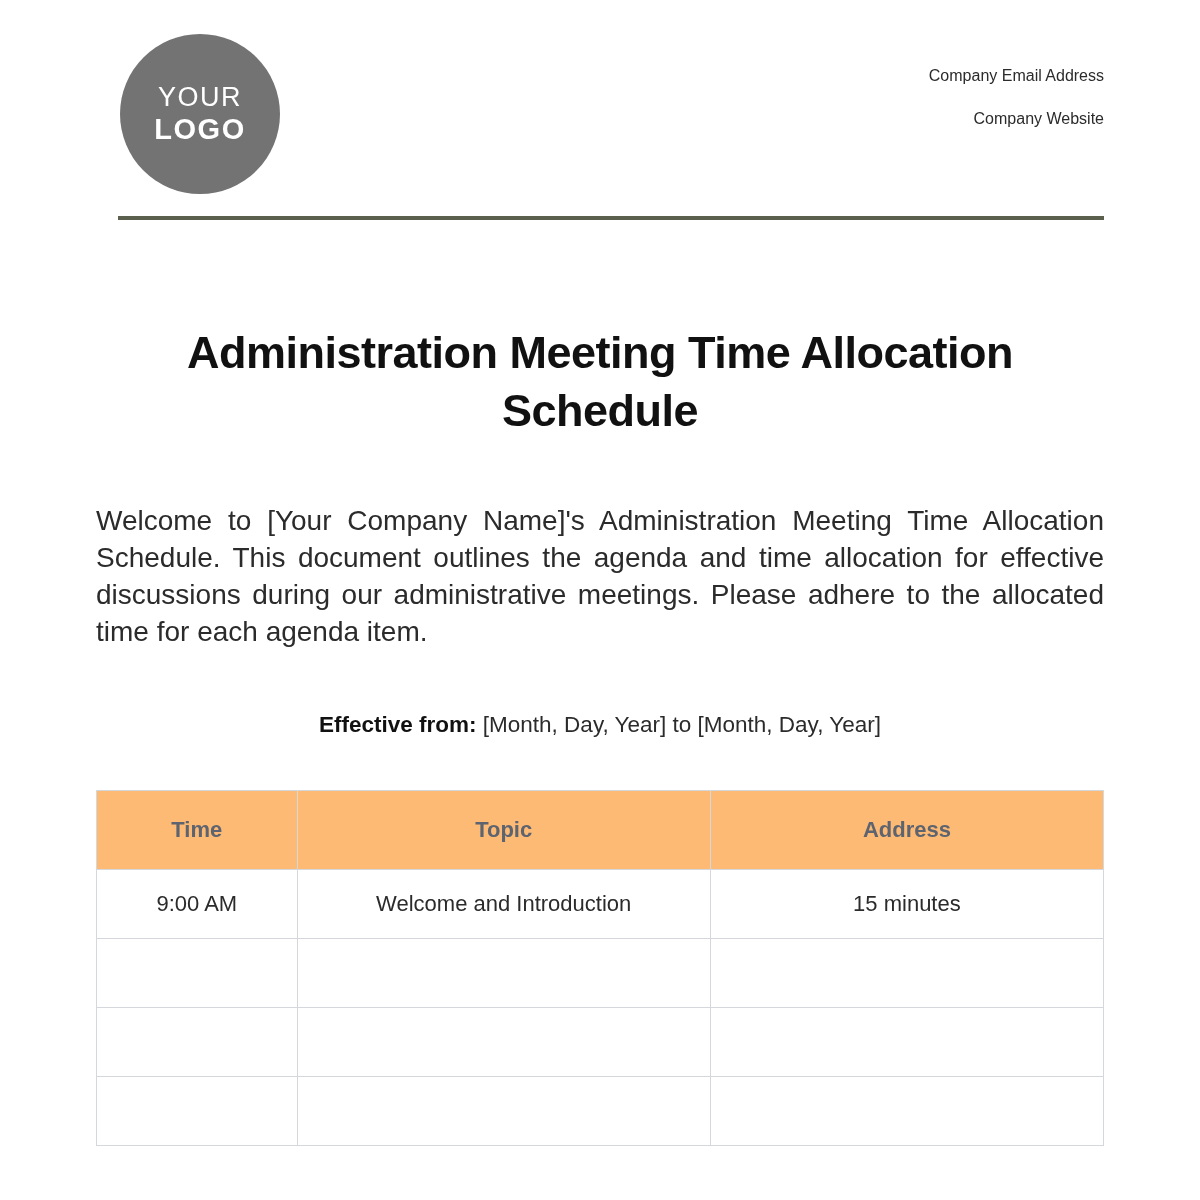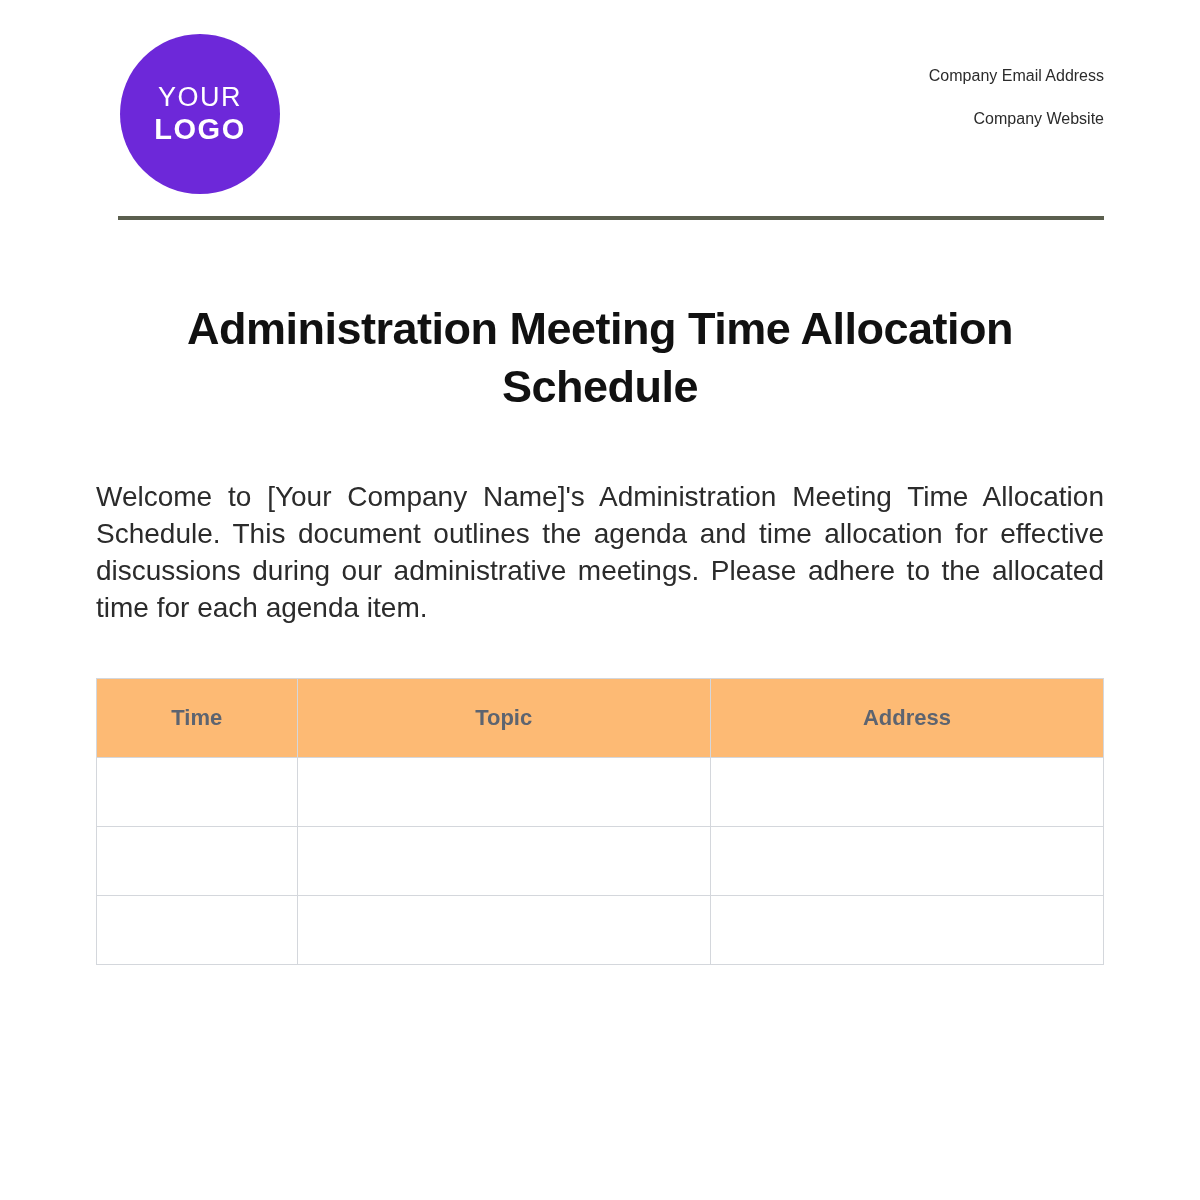--- a/index.html
+++ b/index.html
@@ -33,7 +33,7 @@
     width: 160px;
     height: 160px;
     border-radius: 50%;
-    background: #6d28d9;
+    background: #737373;
     display: flex;
     flex-direction: column;
     align-items: center;

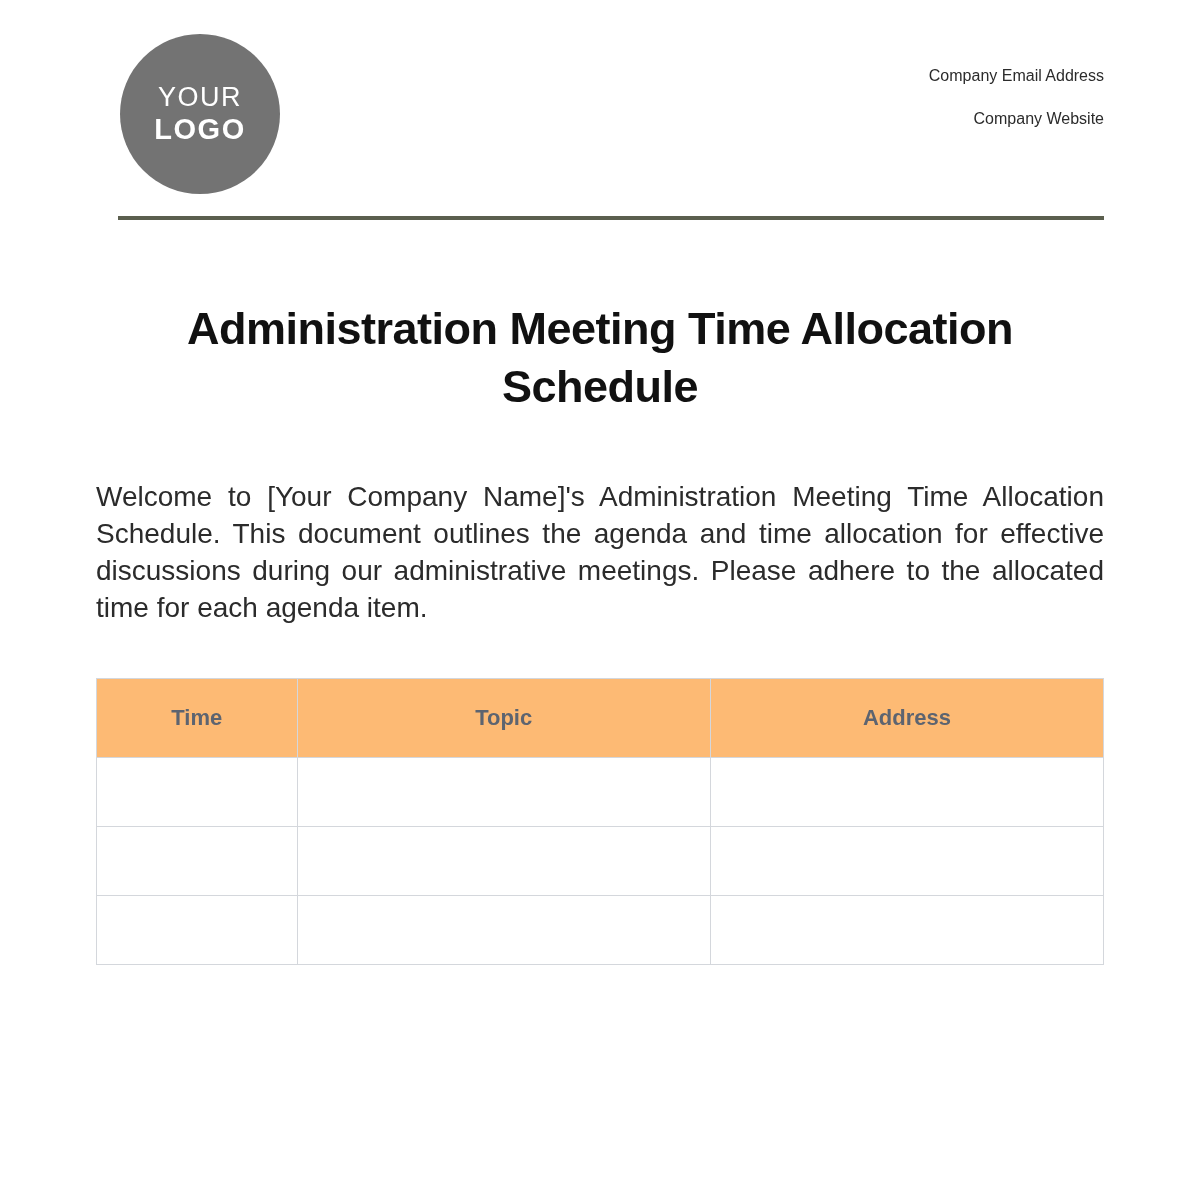--- a/index.html
+++ b/index.html
@@ -79,7 +79,7 @@
     font-weight: 700;
     letter-spacing: -0.5px;
     line-height: 58px;
-    margin-top: 80px;
+    margin-top: 104px;
     padding: 0 28px;
     color: #111111;
   }

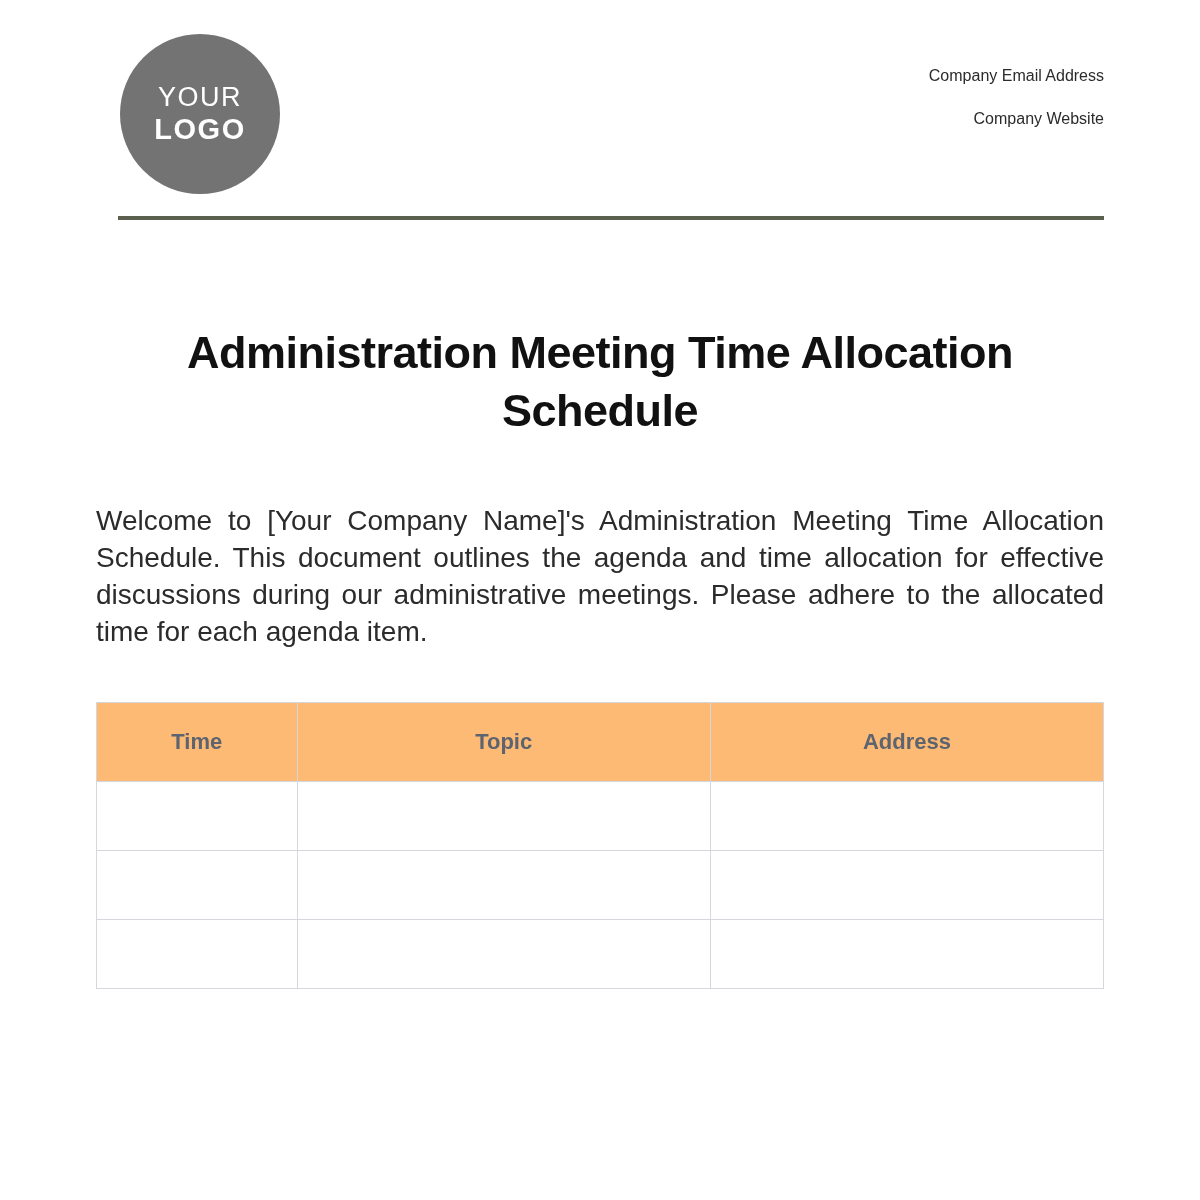--- a/index.html
+++ b/index.html
@@ -159,6 +159,10 @@
 
   <div class="intro">Welcome to [Your Company Name]'s Administration Meeting Time Allocation Schedule. This document outlines the agenda and time allocation for effective discussions during our administrative meetings. Please adhere to the allocated time for each agenda item.</div>
 
+  <div class="effective">
+    <span class="lbl">Effective from:</span>
+    <span>[Month, Day, Year] to [Month, Day, Year]</span>
+  </div>
 
   <table class="schedule">
     <colgroup>

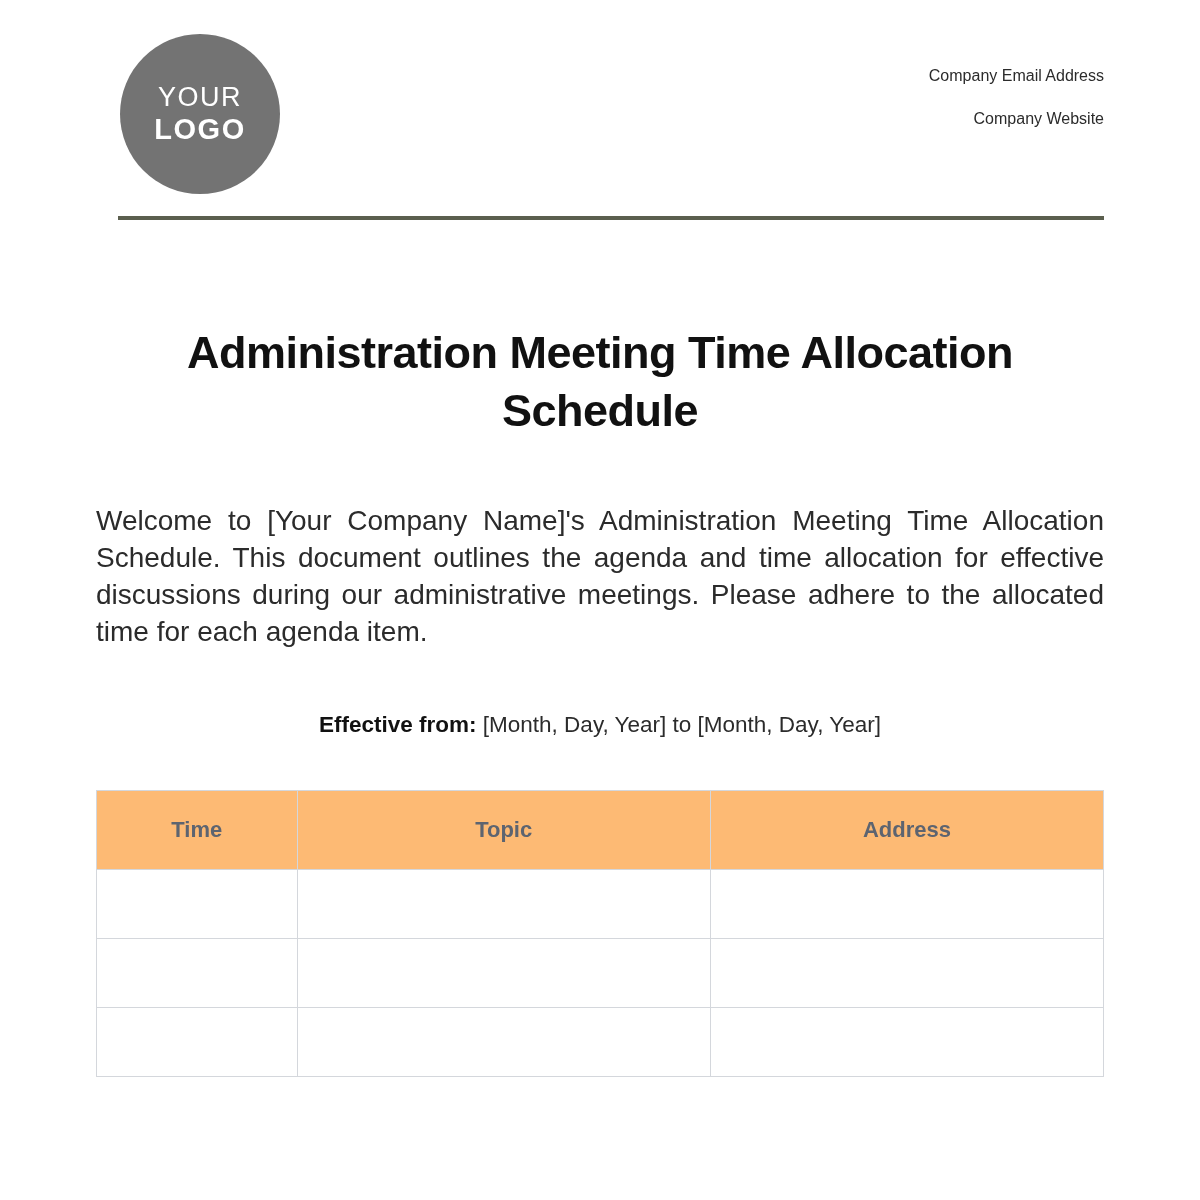--- a/index.html
+++ b/index.html
@@ -179,6 +179,11 @@
     </thead>
     <tbody>
       <tr>
+        <td>9:00 AM</td>
+        <td>Welcome and Introduction</td>
+        <td>15 minutes</td>
+      </tr>
+      <tr>
         <td></td>
         <td></td>
         <td></td>

